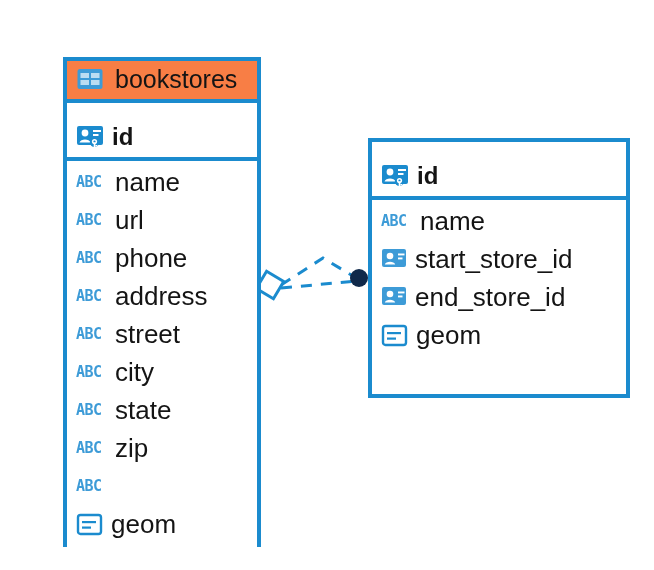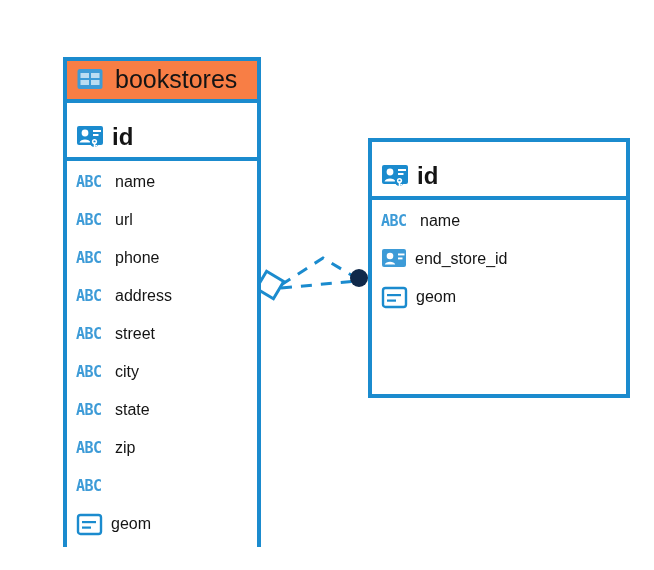--- a/index.html
+++ b/index.html
@@ -89,7 +89,7 @@
     height: 38px;
   }
   .field-label {
-    font-size: 16px;
+    font-size: 26px;
     color: #141414;
     line-height: 1;
     white-space: nowrap;

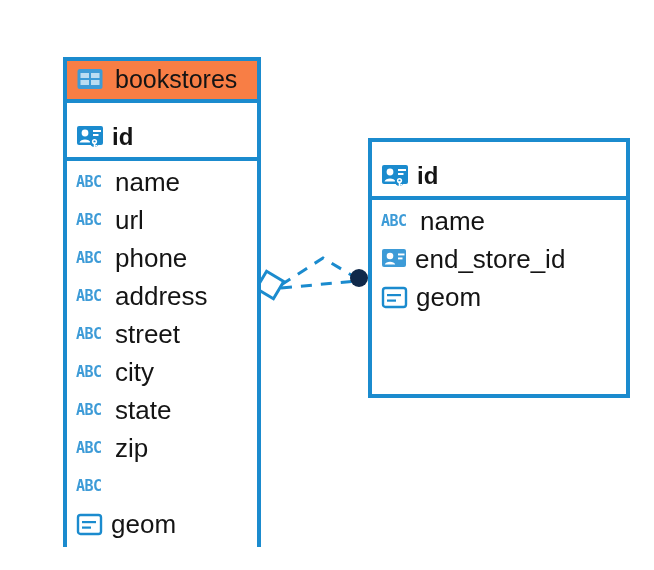--- a/index.html
+++ b/index.html
@@ -257,6 +257,18 @@
         <span class="field-label">name</span>
       </div>
 
+      <div class="field-row">
+        <span class="icon fk-icon">
+          <svg viewBox="0 0 26 26" width="26" height="26">
+            <rect x="1" y="3" width="24" height="18" rx="2" fill="#3D9BD7"></rect>
+            <circle cx="9" cy="10" r="3.3" fill="#FFFFFF"></circle>
+            <path d="M 3.8 18.6 C 4.8 14.8 13.2 14.8 14.2 18.6 Z" fill="#FFFFFF"></path>
+            <rect x="17" y="7.5" width="6.5" height="1.9" fill="#FFFFFF"></rect>
+            <rect x="17" y="11.5" width="4.5" height="1.9" fill="#FFFFFF"></rect>
+          </svg>
+        </span>
+        <span class="field-label">start_store_id</span>
+      </div>
 
       <div class="field-row">
         <span class="icon fk-icon">

